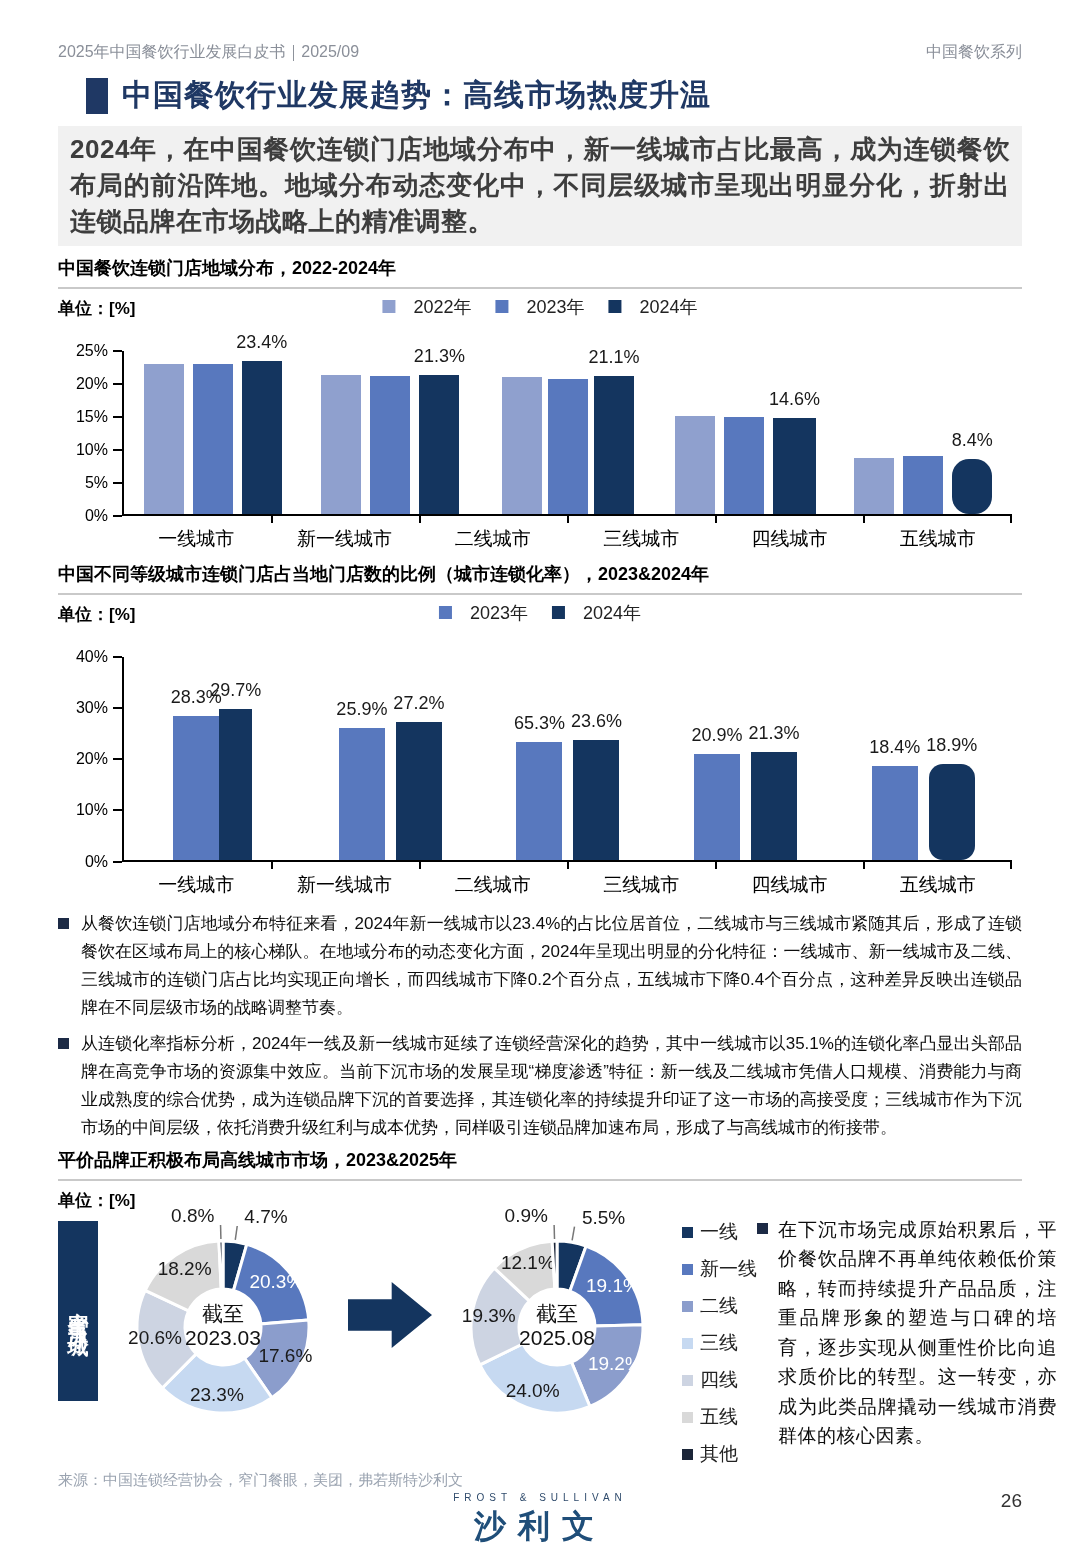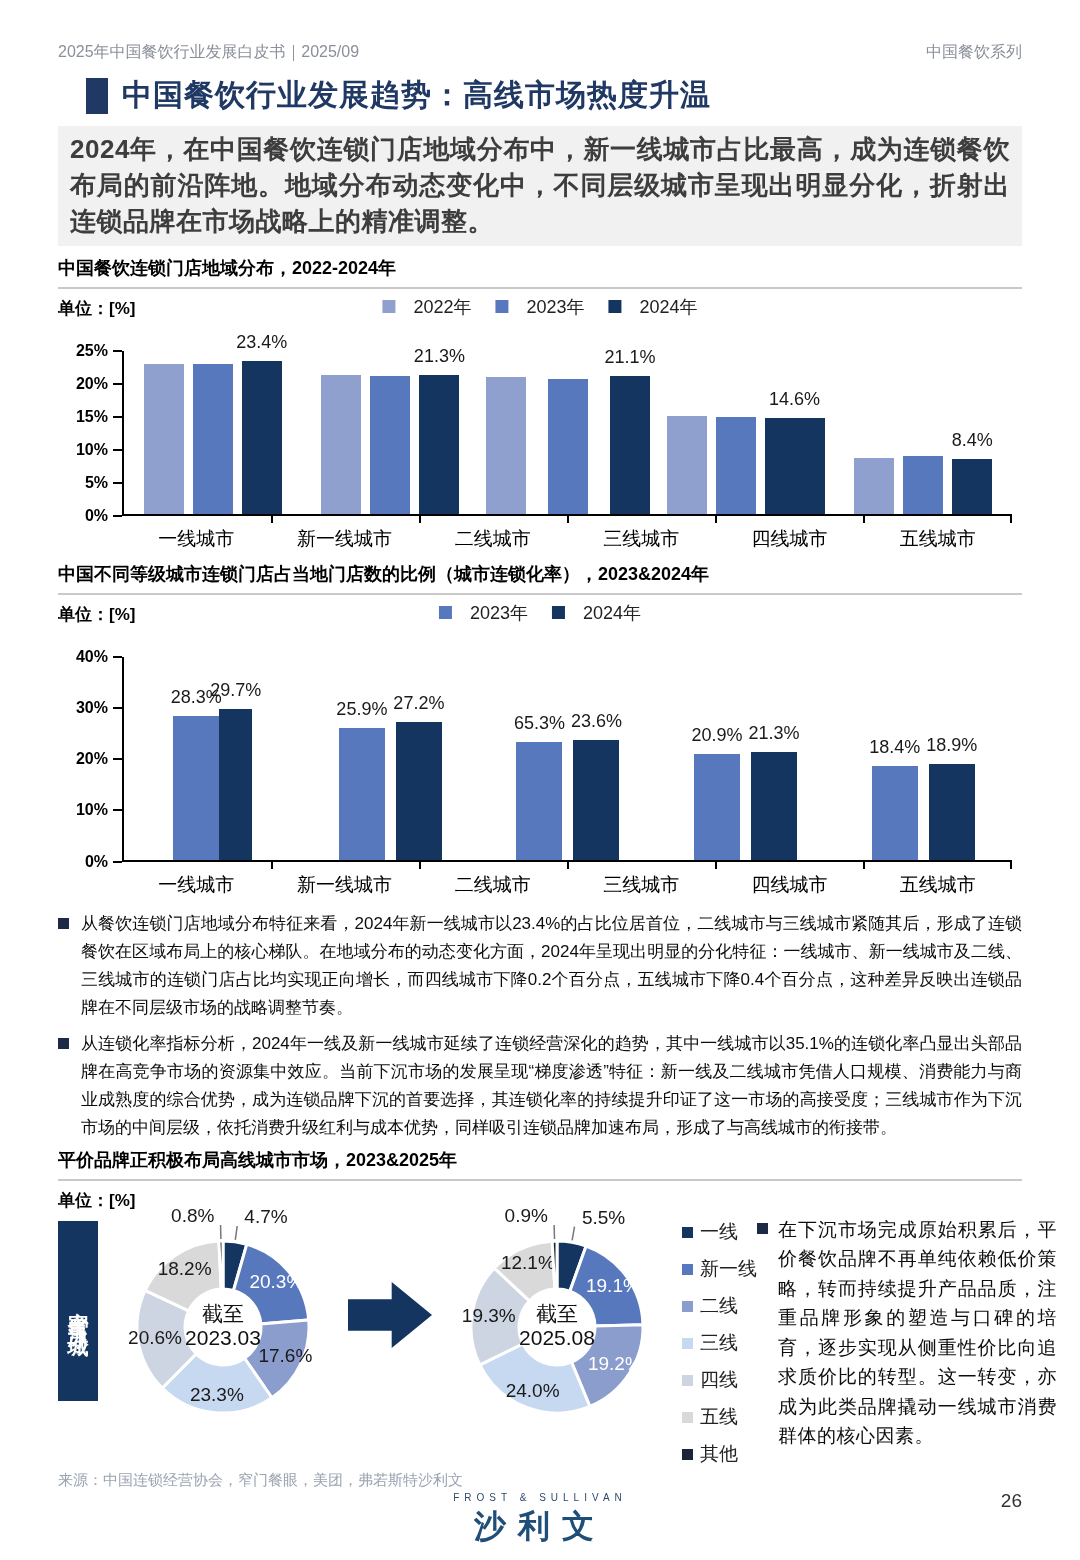--- a/index.html
+++ b/index.html
@@ -34,7 +34,7 @@
   .bar{position:relative;}
   .blab{position:absolute;bottom:calc(100% + 8px);left:50%;transform:translateX(-50%);
         font-size:18px;color:#1a1a1a;white-space:nowrap;}
-  .ylab{position:absolute;right:calc(100% + 14px);width:52px;text-align:right;font-size:16px;color:#000;font-weight:bold;}
+  .ylab{position:absolute;right:calc(100% + 14px);width:52px;text-align:right;font-size:16px;color:#000;}
   .ymark{position:absolute;left:-9px;width:9px;height:2px;background:#000;}
   .xsep{position:absolute;bottom:-9px;width:2px;height:9px;background:#000;}
   .xrow{position:absolute;top:calc(100% + 10px);left:0;right:0;display:flex;}

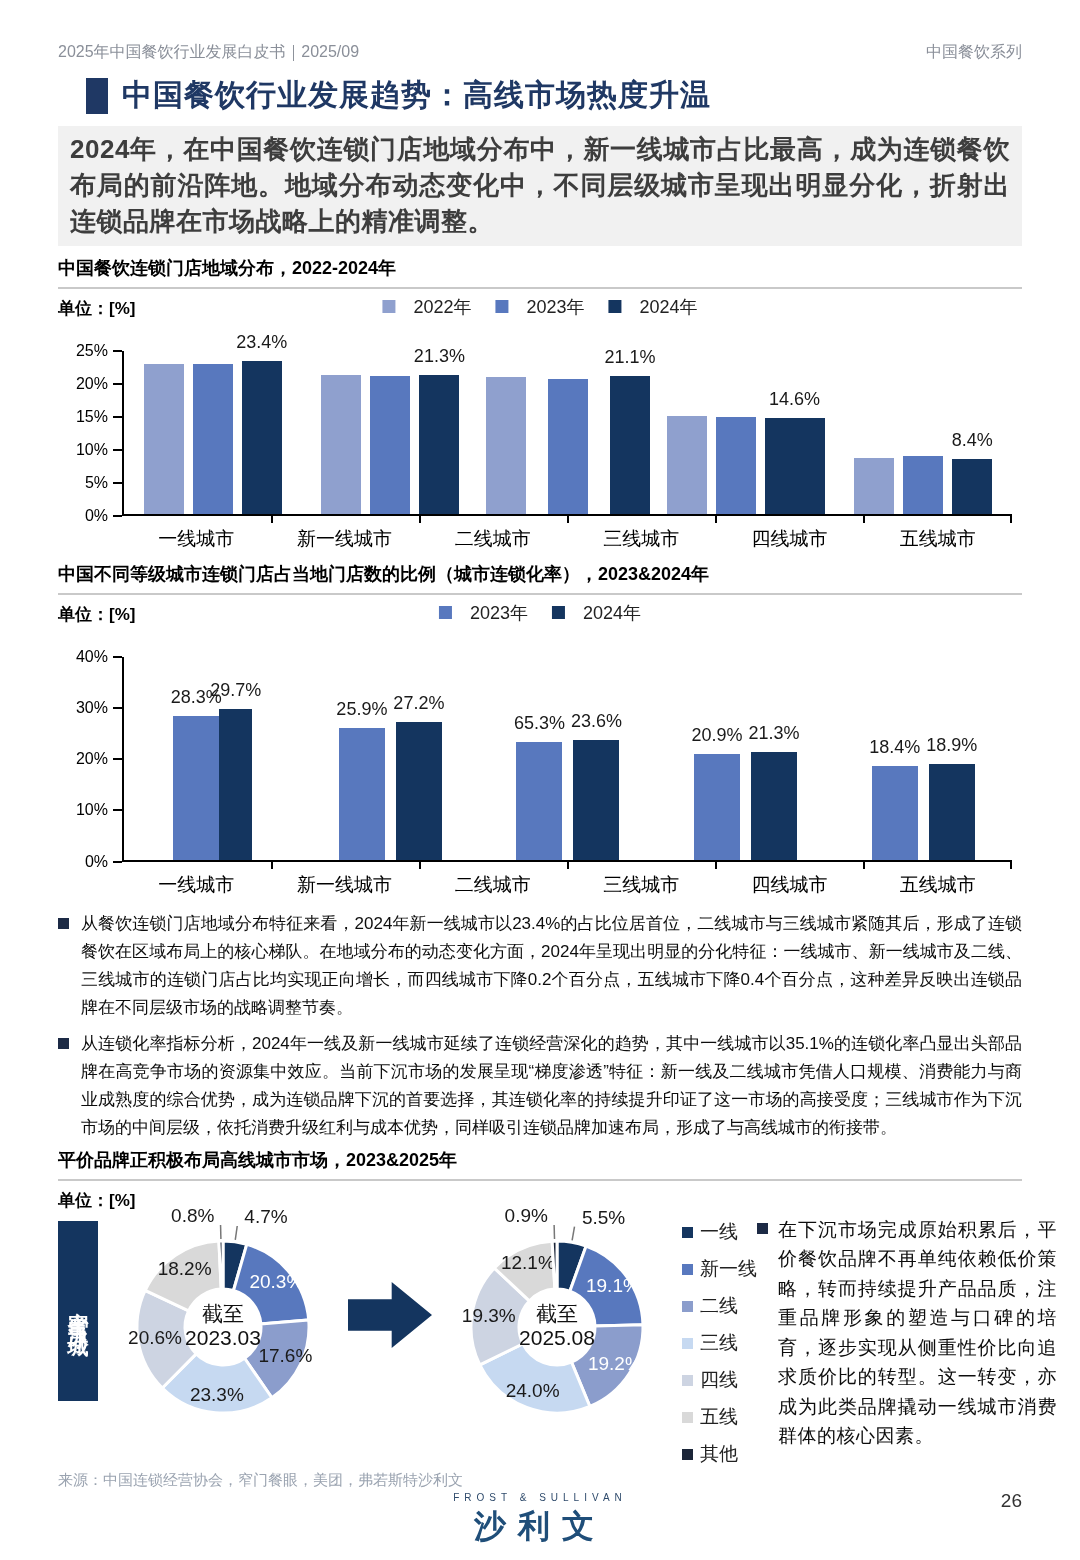--- a/index.html
+++ b/index.html
@@ -130,7 +130,7 @@
           </div>
         </div>
         <div class="xsep" style="left: calc(33.3333% - 1px);"></div>
-        <div class="bgroup" style="gap: 22px;">
+        <div class="bgroup" style="gap: 6px;">
           <div class="bar" style="width: 40px; height: 83.6%; background: rgb(143, 160, 206);"></div>
           <div class="bar" style="width: 40px; height: 82.8%; background: rgb(88, 120, 190);"></div>
           <div class="bar" style="width: 40px; height: 84.4%; background: rgb(20, 53, 95);">

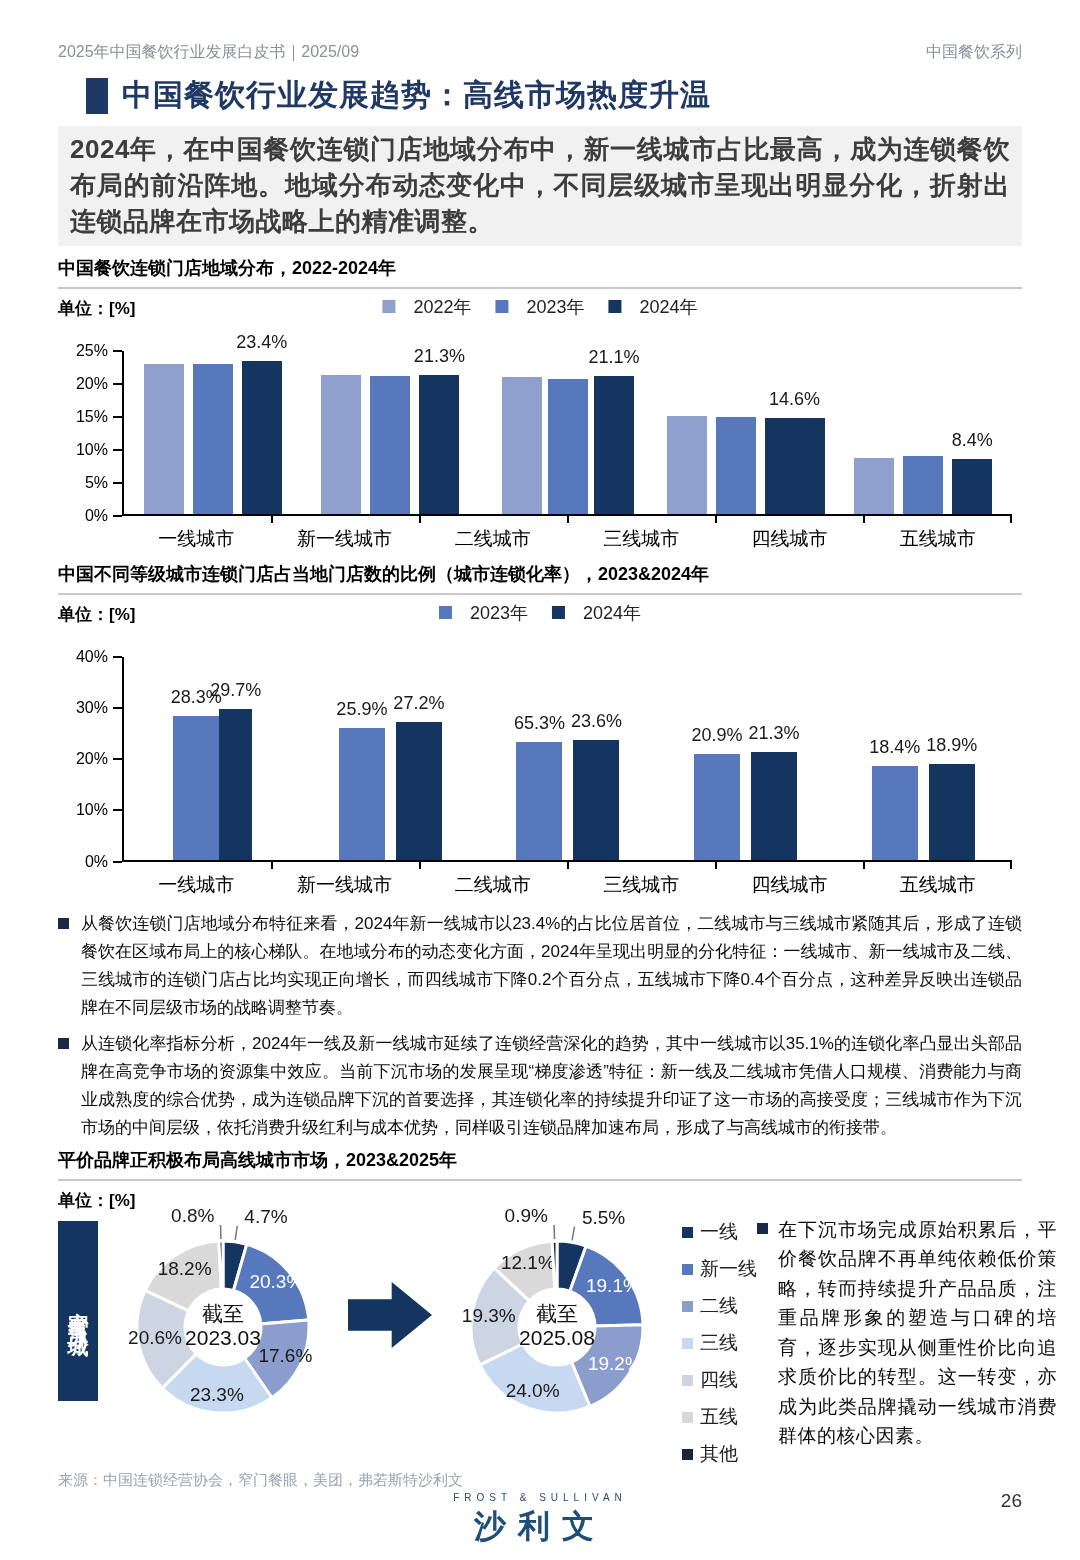--- a/index.html
+++ b/index.html
@@ -141,7 +141,7 @@
         <div class="bgroup" style="gap: 9px;">
           <div class="bar" style="width: 40px; height: 59.6%; background: rgb(143, 160, 206);"></div>
           <div class="bar" style="width: 40px; height: 59.2%; background: rgb(88, 120, 190);"></div>
-          <div class="bar" style="width: 60px; height: 58.4%; background: rgb(20, 53, 95);">
+          <div class="bar" style="width: 43px; height: 58.4%; background: rgb(20, 53, 95);">
             <div class="blab">14.6%</div>
           </div>
         </div>

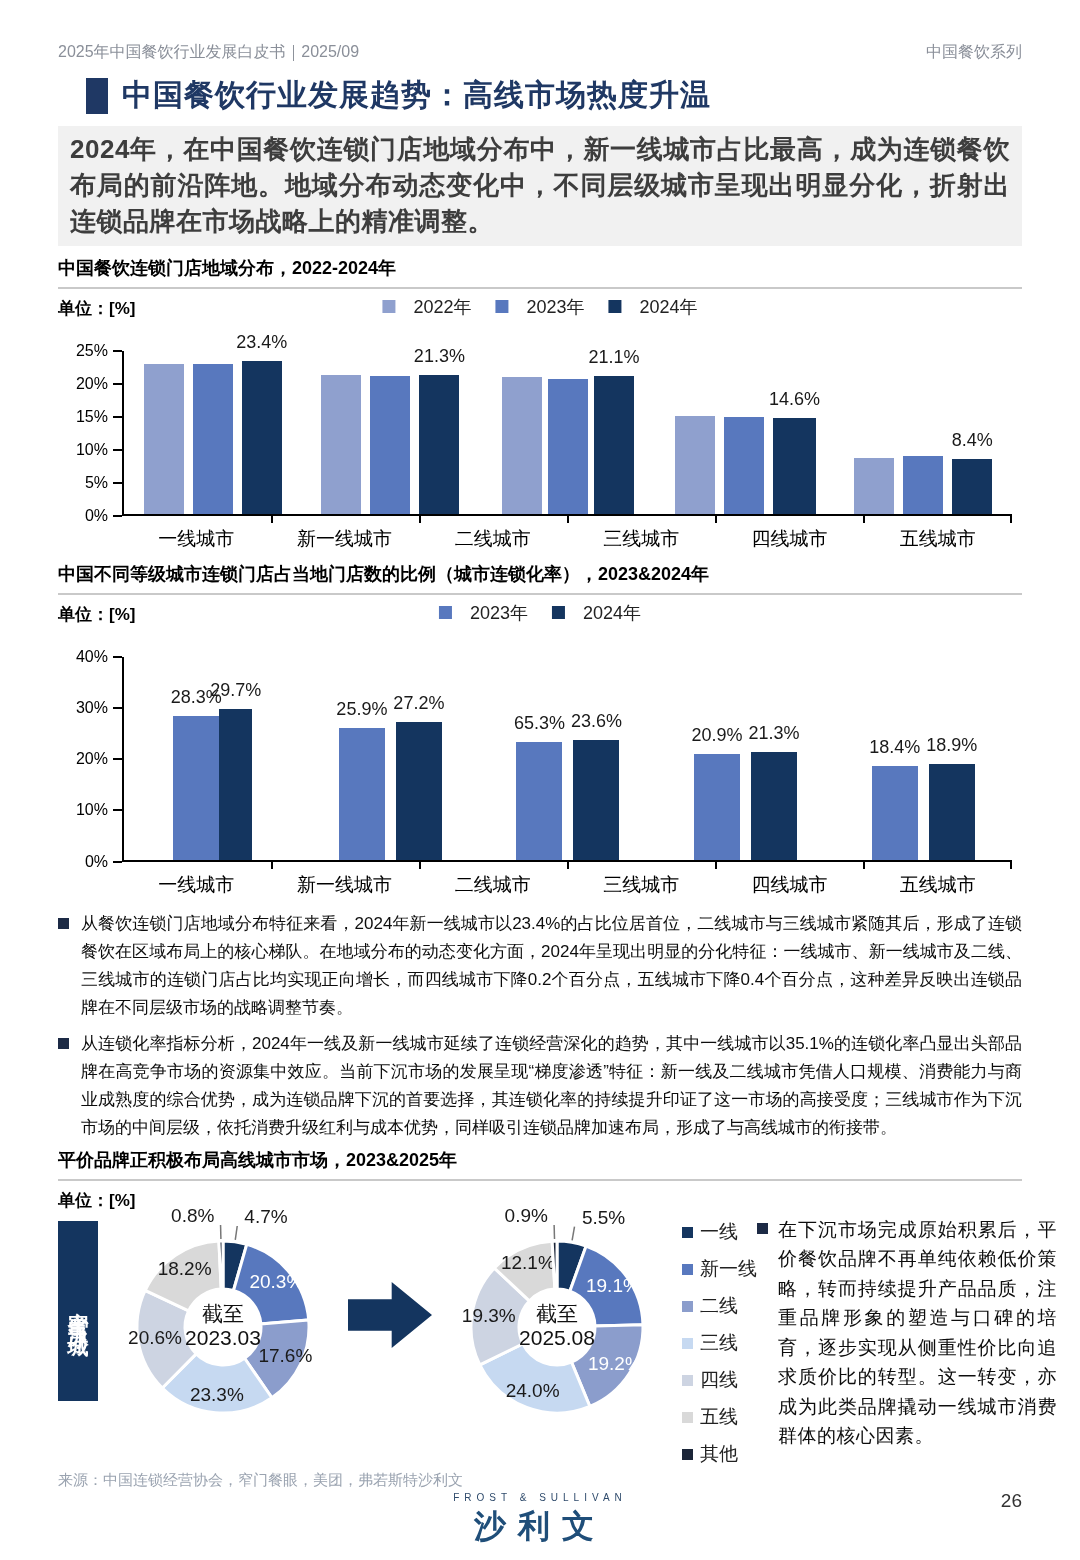--- a/index.html
+++ b/index.html
@@ -149,7 +149,7 @@
         <div class="bgroup" style="gap: 9px;">
           <div class="bar" style="width: 40px; height: 34.4%; background: rgb(143, 160, 206);"></div>
           <div class="bar" style="width: 40px; height: 35.2%; background: rgb(88, 120, 190);"></div>
-          <div class="bar" style="width: 40px; height: 33.6%; background: rgb(20, 53, 95);">
+          <div class="bar" style="width: 40px; height: 33.6%; background: rgb(20, 53, 95); border-radius: 17px;">
             <div class="blab">8.4%</div>
           </div>
         </div>

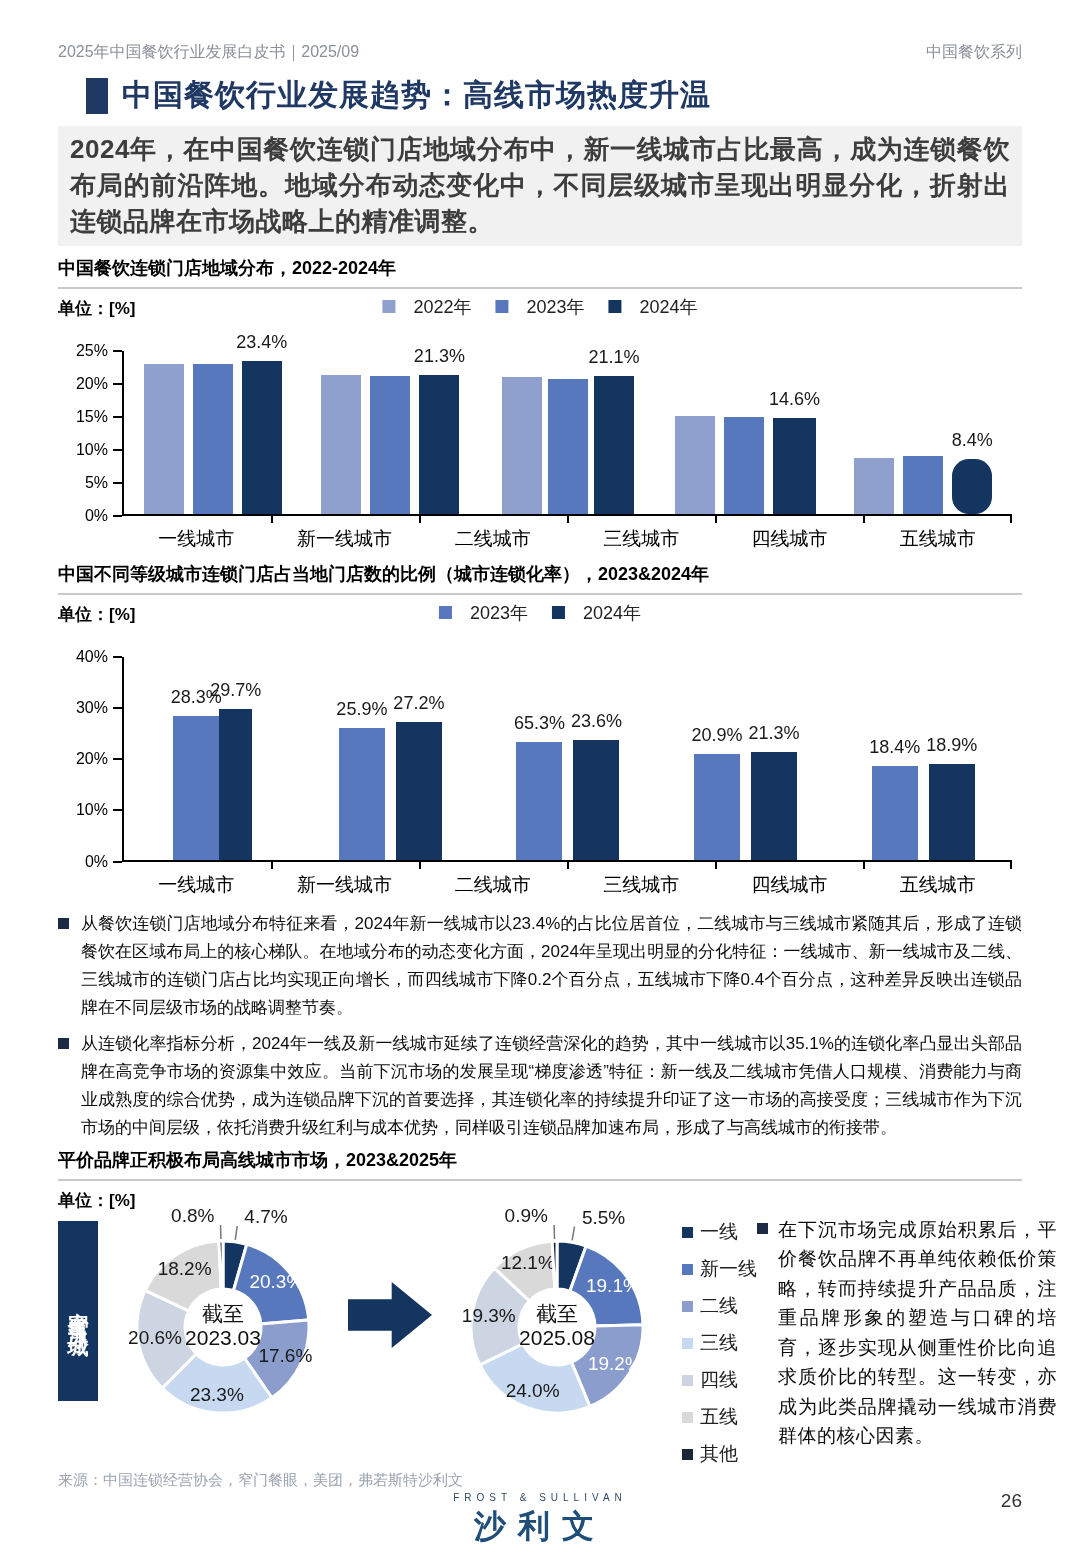--- a/index.html
+++ b/index.html
@@ -234,7 +234,7 @@
           <div class="bar" style="width: 46px; height: 46%; background: rgb(88, 120, 190);">
             <div class="blab">18.4%</div>
           </div>
-          <div class="bar" style="width: 46px; height: 47.25%; background: rgb(20, 53, 95);">
+          <div class="bar" style="width: 46px; height: 47.25%; background: rgb(20, 53, 95); border-radius: 14px;">
             <div class="blab">18.9%</div>
           </div>
         </div>

